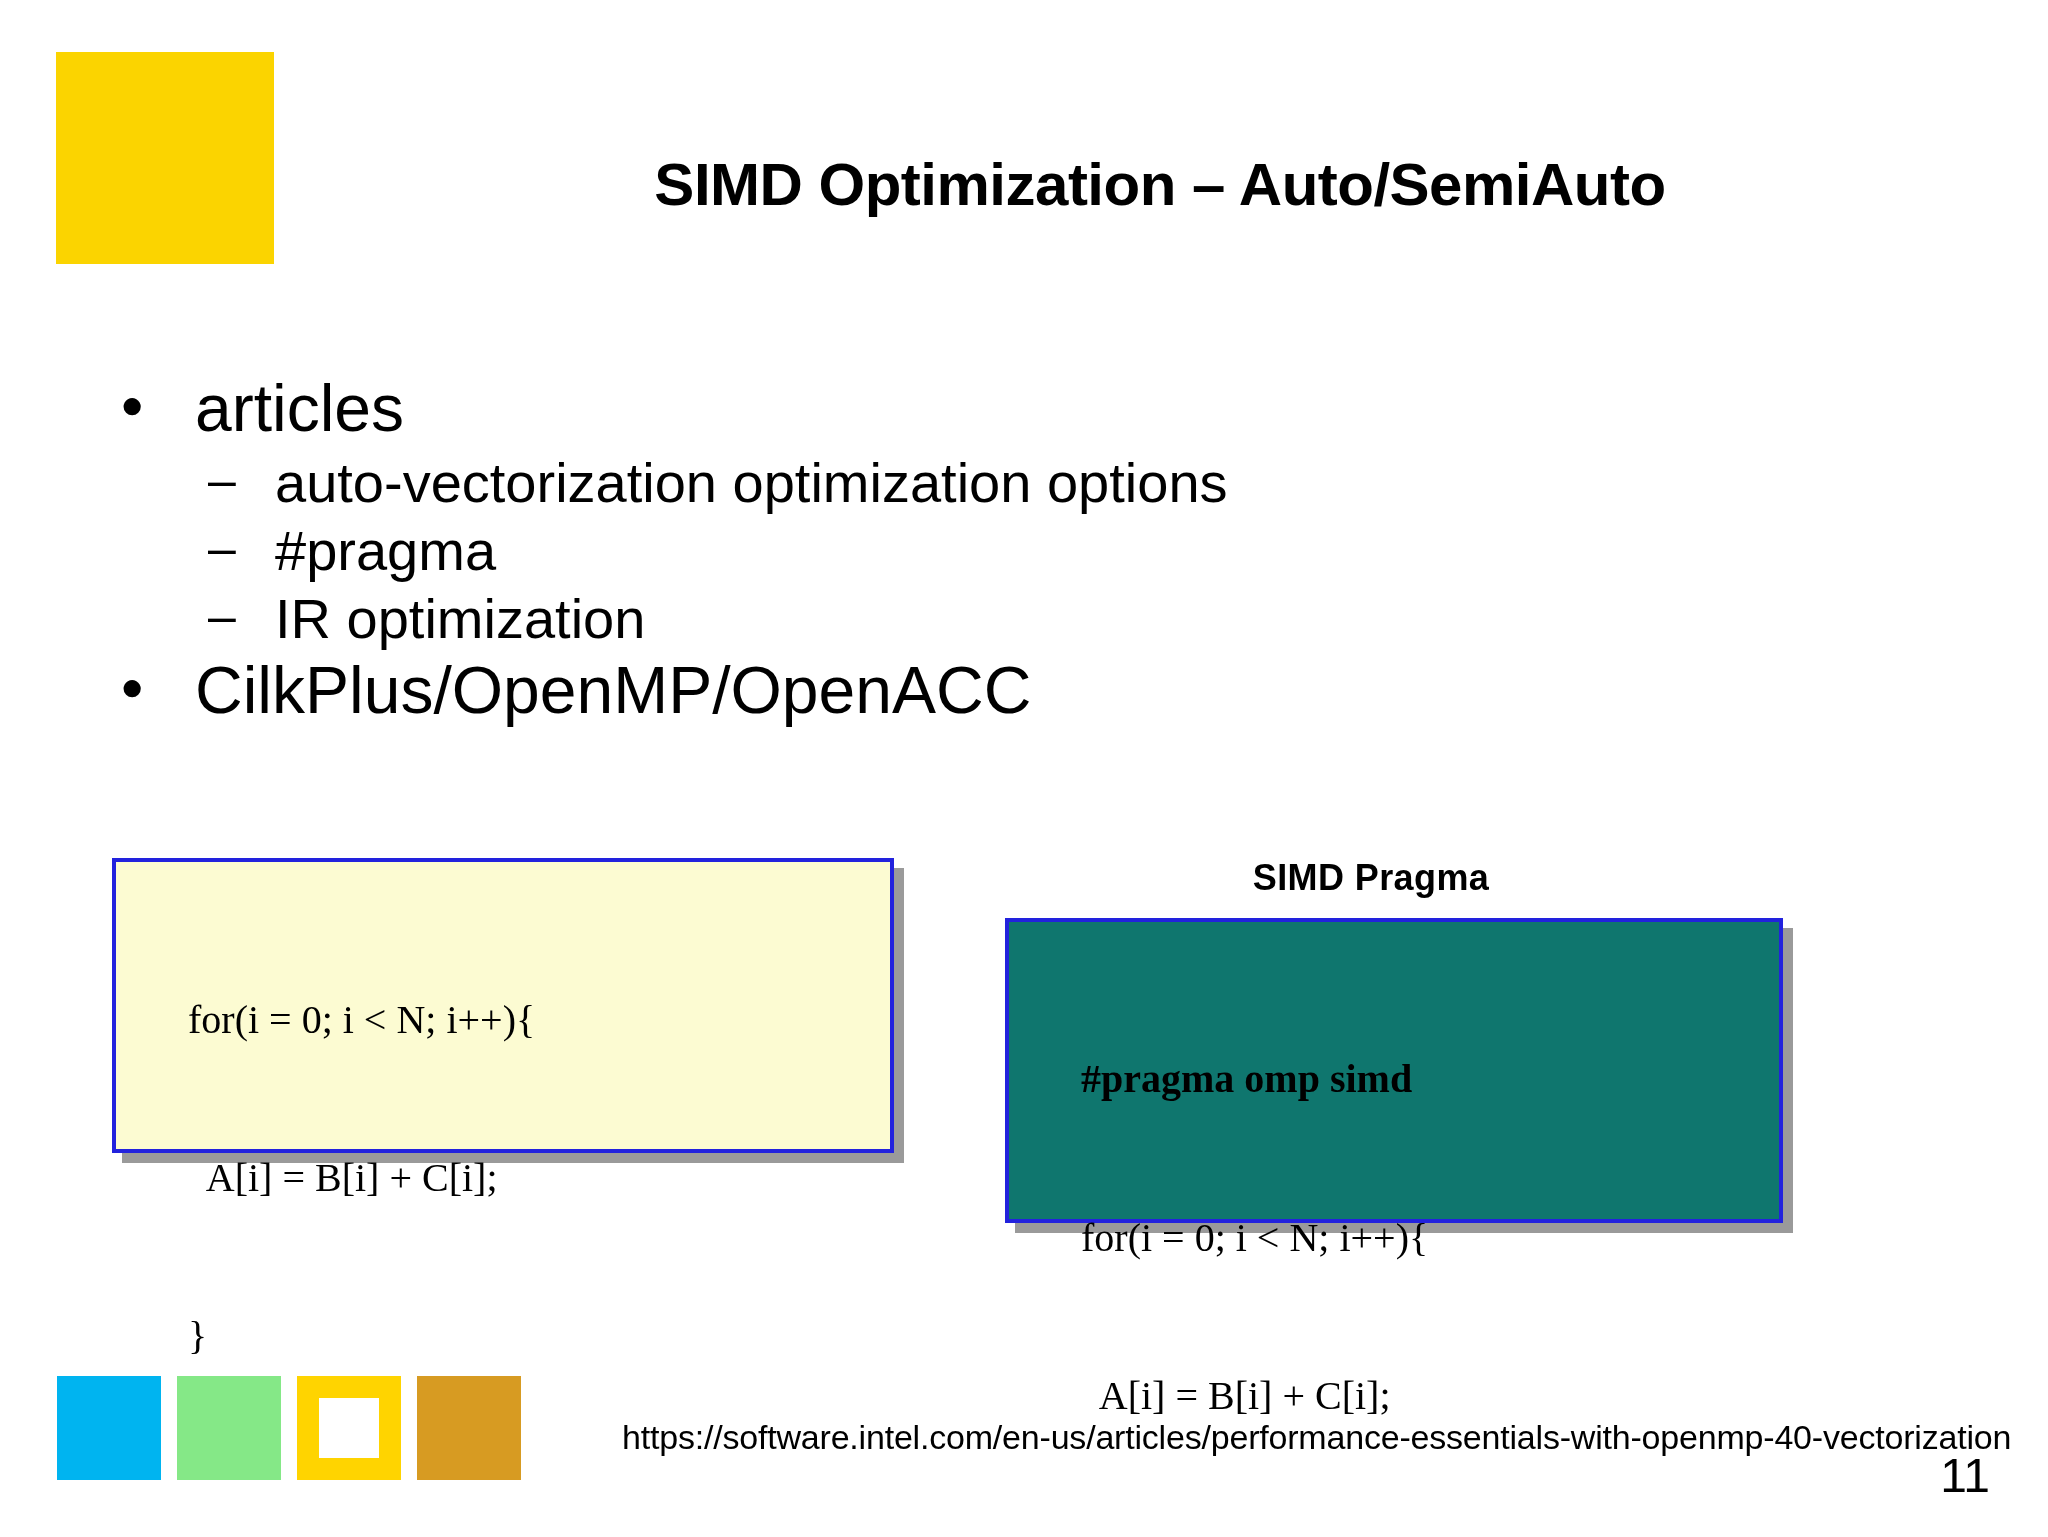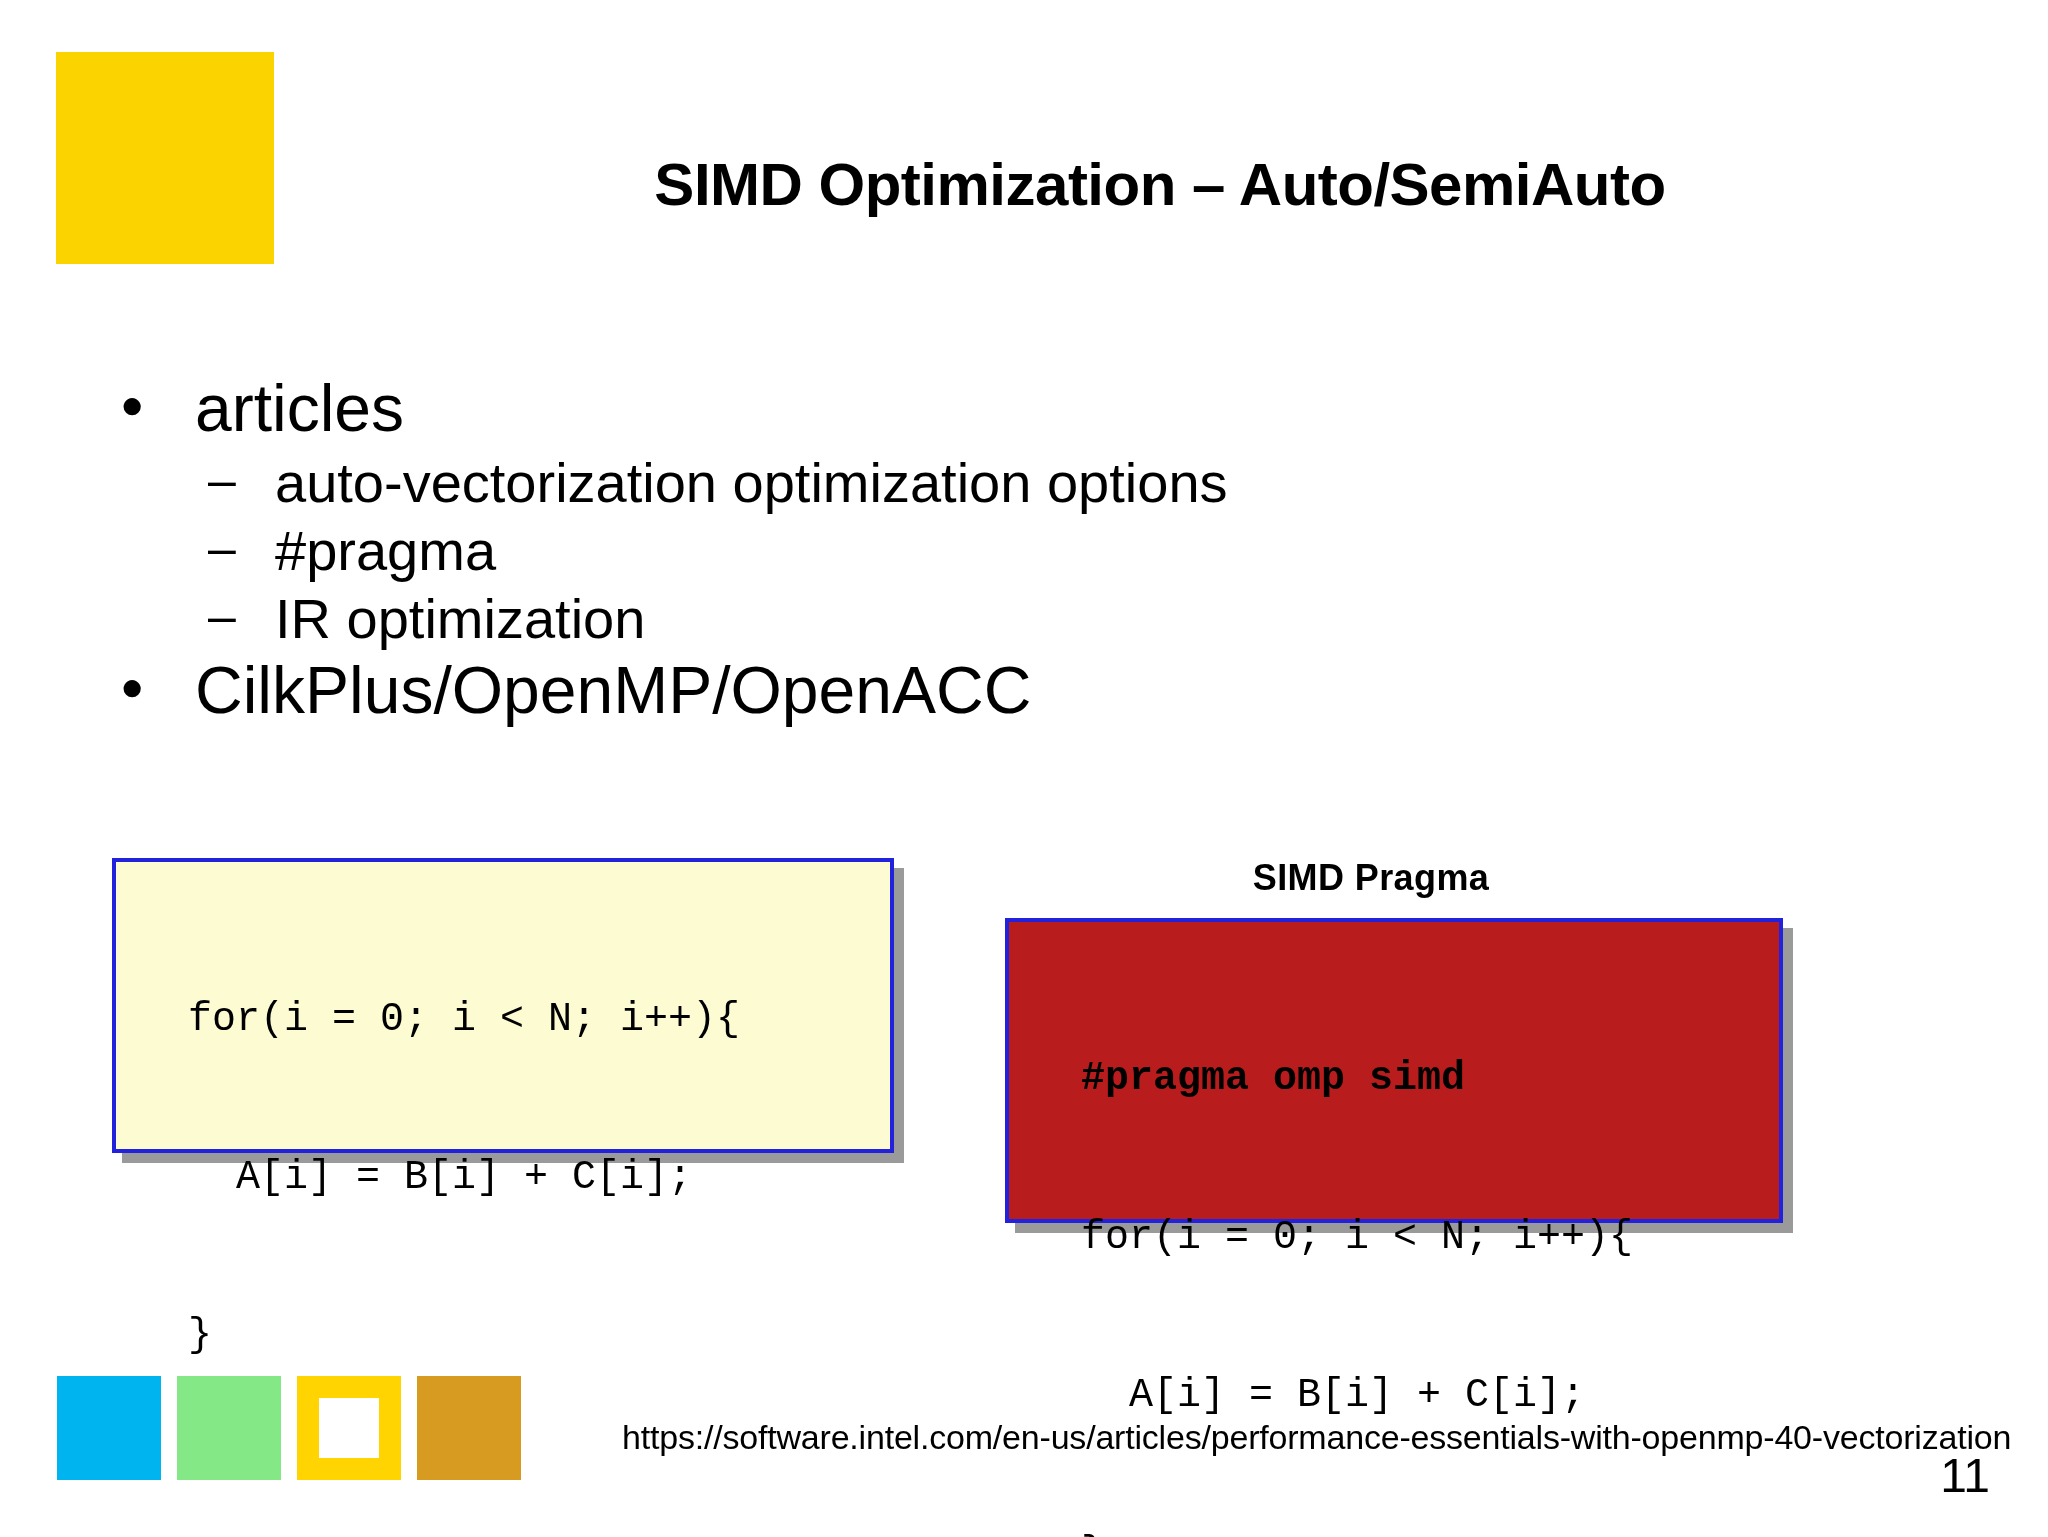--- a/index.html
+++ b/index.html
@@ -116,7 +116,7 @@
     box-sizing: border-box;
     padding: 26px 12px 26px 72px;
     box-shadow: 10px 10px 0 0 #9a9a9a;
-    font-family: Liberation Mono, monospace;
+    font-family: Liberation Serif, serif;
     font-size: 40px;
     line-height: 1.32;
     white-space: pre;

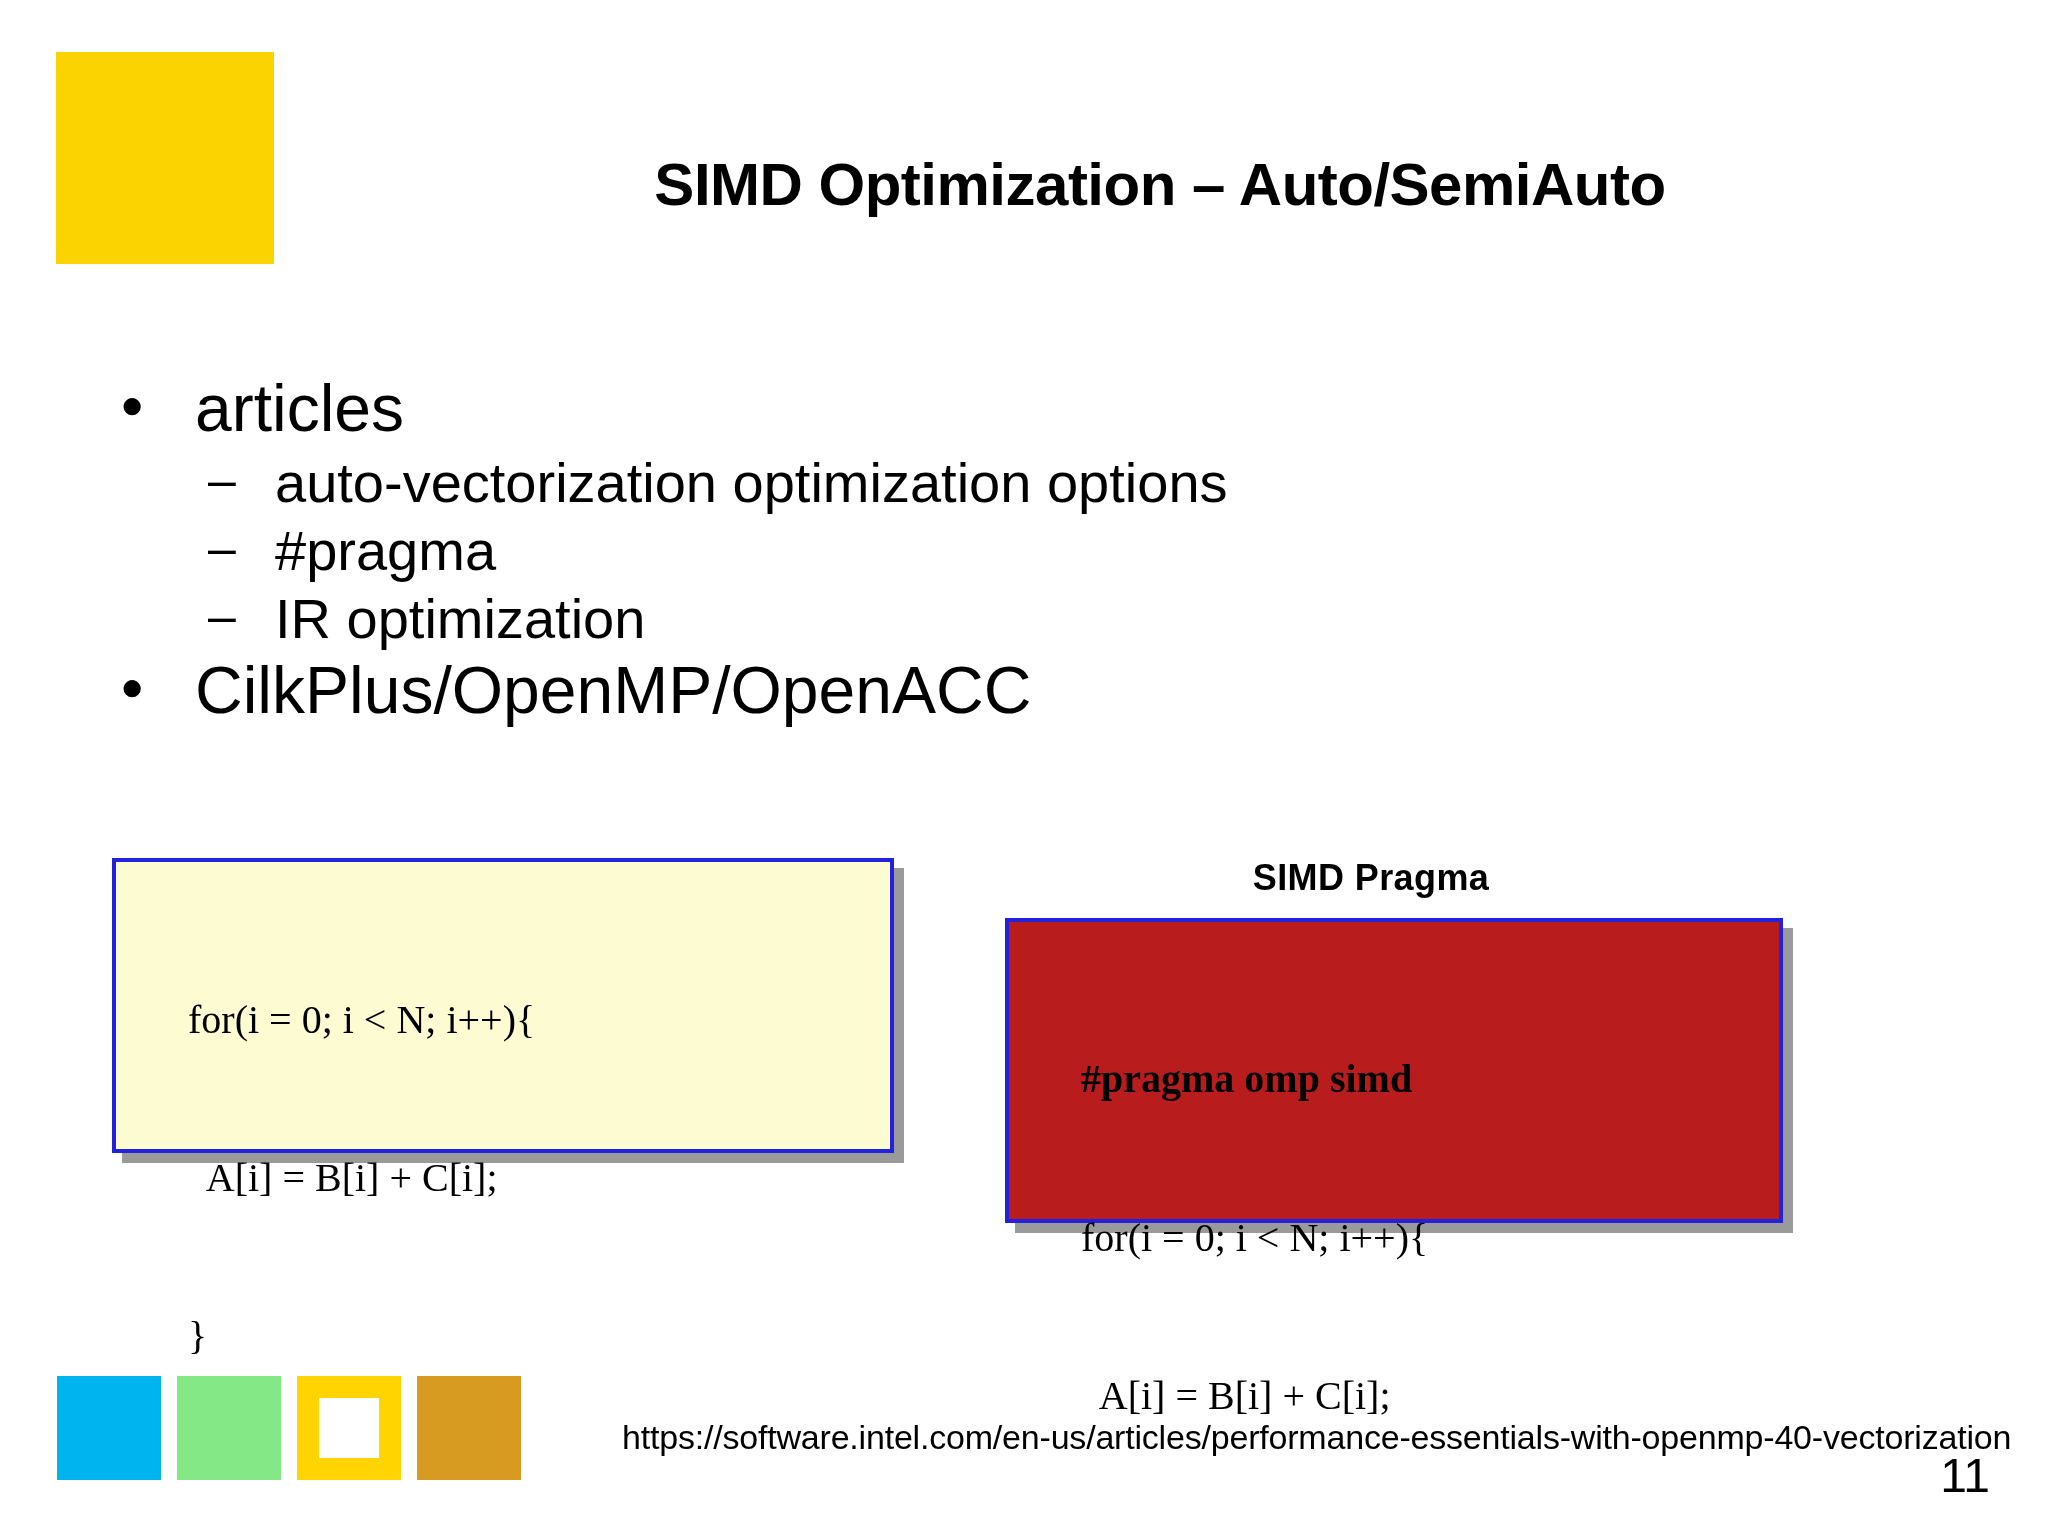--- a/index.html
+++ b/index.html
@@ -213,7 +213,7 @@
 
   <div class="code-col" id="code-col-pragma">
     <div class="code-caption">SIMD Pragma</div>
-    <div class="code-box" id="code-box-pragma" style="background: #b91c1c; border-color: rgb(34, 34, 221);">
+    <div class="code-box" id="code-box-pragma" style="background: #0f766e; border-color: rgb(34, 34, 221);">
       <span class="code-line emph">#pragma omp simd</span>
       <span class="code-line">for(i = 0; i &lt; N; i++){</span>
       <span class="code-line">  A[i] = B[i] + C[i];</span>

